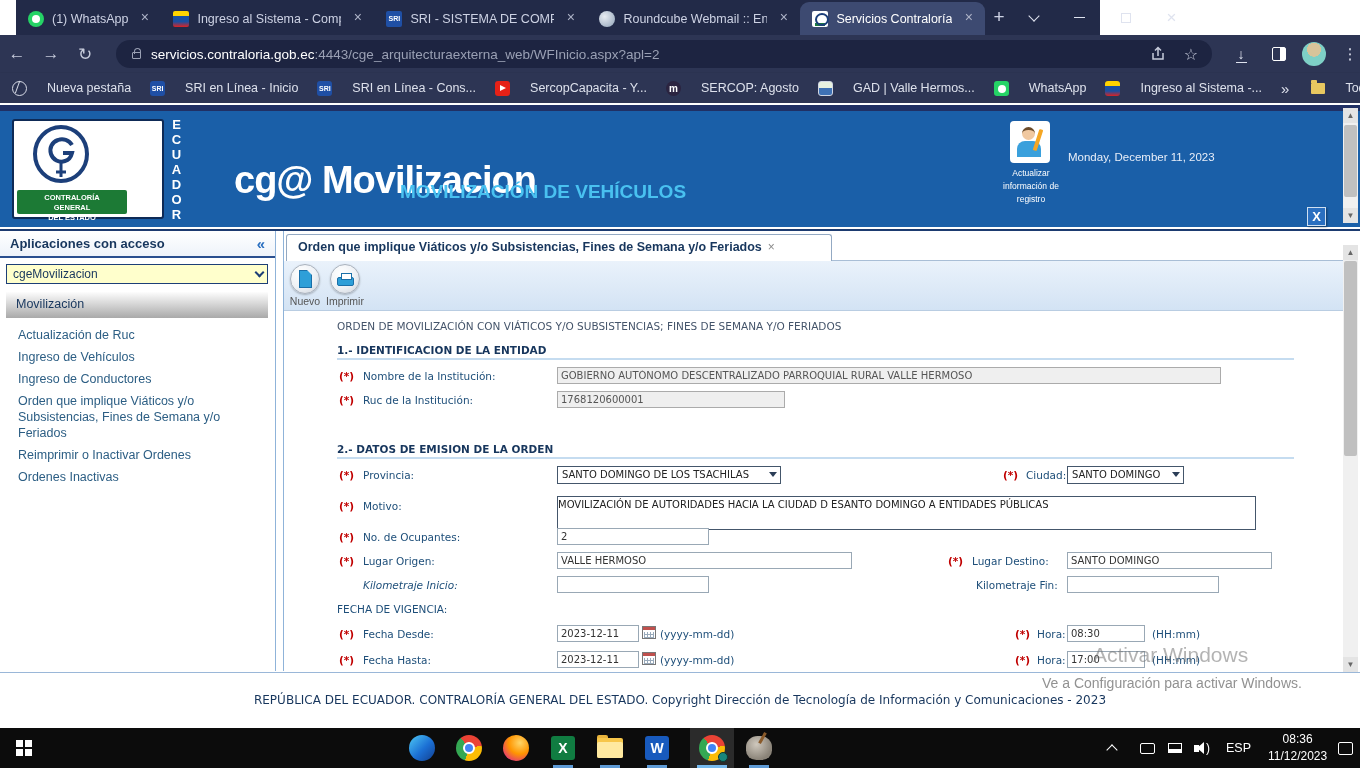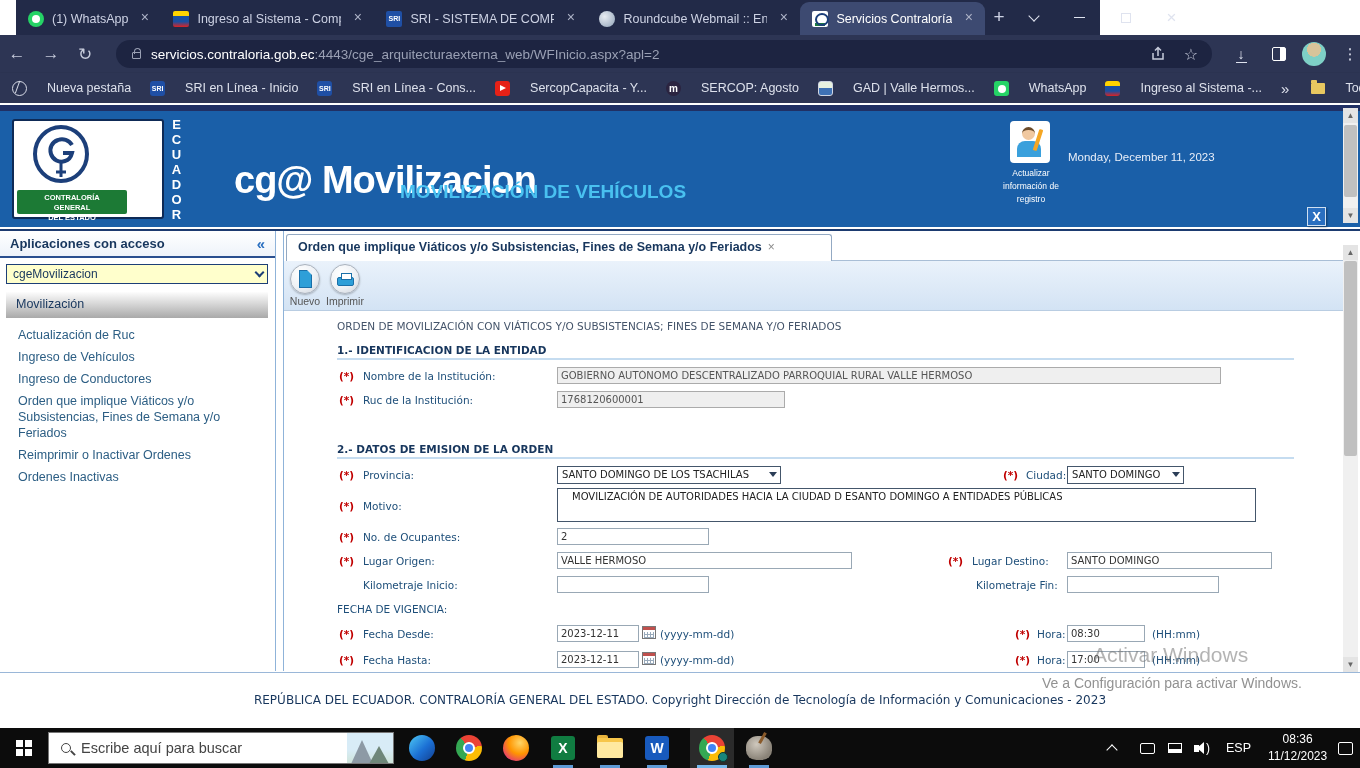--- a/index.html
+++ b/index.html
@@ -120,7 +120,7 @@
   .fin.ro{background:#efefef;border-color:#ababab;color:#555;}
   .fsel{position:absolute;height:18px;border:1px solid #44566b;background:#fff;font-size:10px;color:#222;line-height:16px;padding-left:4px;}
   .fsel .arr{position:absolute;right:3px;top:5px;border-top:5px solid #2b3e57;border-left:4px solid transparent;border-right:4px solid transparent;}
-  .fta{position:absolute;border:1px solid #44566b;font-family:"DejaVu Sans",sans-serif;font-size:10px;color:#222;padding:2px 14px;resize:none;overflow:hidden;}
+  .fta{position:absolute;border:1px solid #44566b;font-family:"DejaVu Sans",sans-serif;font-size:10px;color:#222;padding:2px 0;resize:none;overflow:hidden;margin-top:8px;}
   .cal{position:absolute;width:14px;height:13px;background:#fff;border:1px solid #777;}
   .cal::before{content:"";position:absolute;left:0;top:0;width:12px;height:3px;background:#c0504d;}
   .cal::after{content:"";position:absolute;left:1px;top:5px;width:10px;height:6px;background:repeating-linear-gradient(90deg,#9ab 0 1px,transparent 1px 3px),repeating-linear-gradient(0deg,#9ab 0 1px,transparent 1px 3px);}

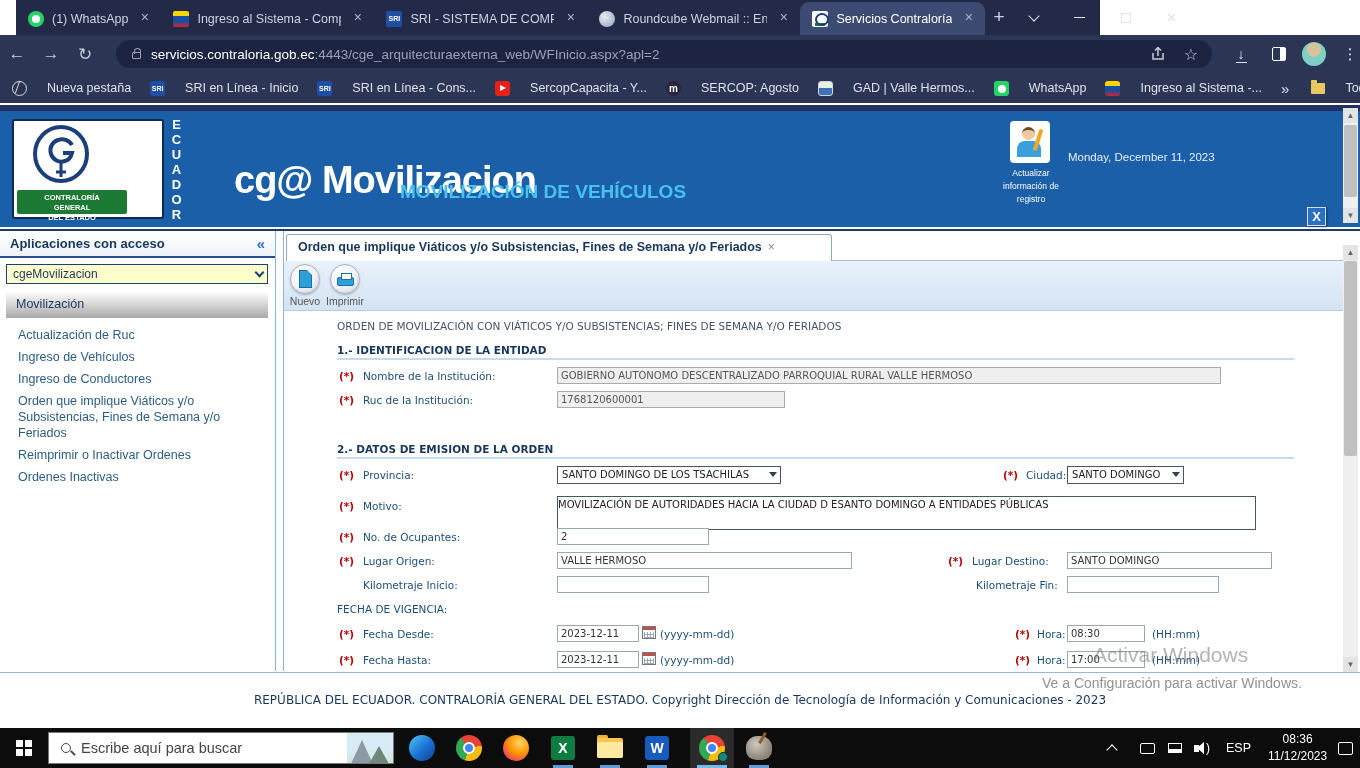--- a/index.html
+++ b/index.html
@@ -408,7 +408,7 @@
         <span class="flab" style="left:688px;top:243px;">Lugar Destino:</span>
         <input class="fin" style="left: 783px; top: 240px; width: 205px;" value="SANTO DOMINGO">
 
-        <span class="flab" style="left:79px;top:267px;">Kilometraje Inicio:</span>
+        <span class="flab" style="left:79px;top:267px;font-style:italic;">Kilometraje Inicio:</span>
         <input class="fin" style="left: 273px; top: 264px; width: 152px;">
         <span class="flab" style="left:692px;top:267px;">Kilometraje Fin:</span>
         <input class="fin" style="left: 783px; top: 264px; width: 152px;">

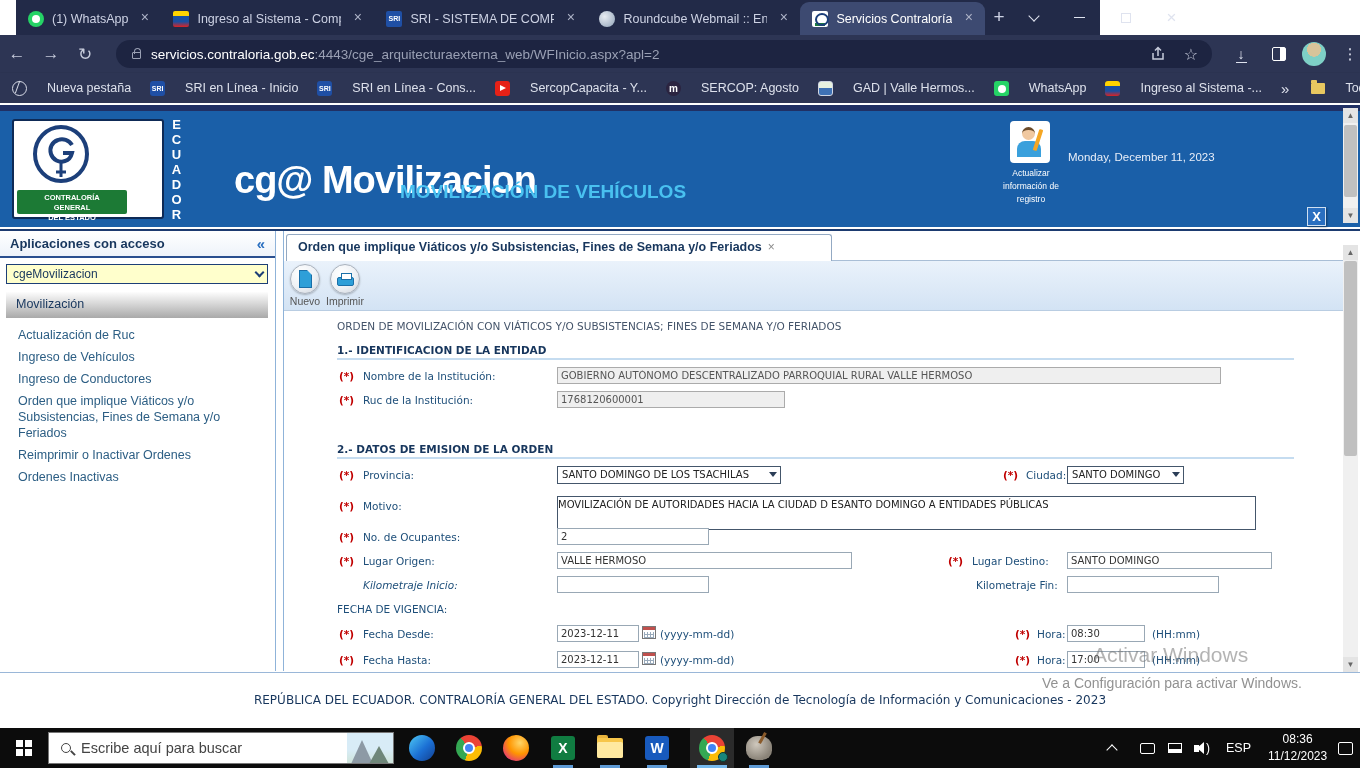--- a/index.html
+++ b/index.html
@@ -460,11 +460,6 @@
           <i></i>
         </span>
     </div>
-    <div class="tsearch">
-      <span class="sico"></span>
-      <span class="sph">Escribe aquí para buscar</span>
-      <span class="simg"></span>
-    </div>
 
     <div class="tico" style="left:400px;">
         <span class="edge"></span>

